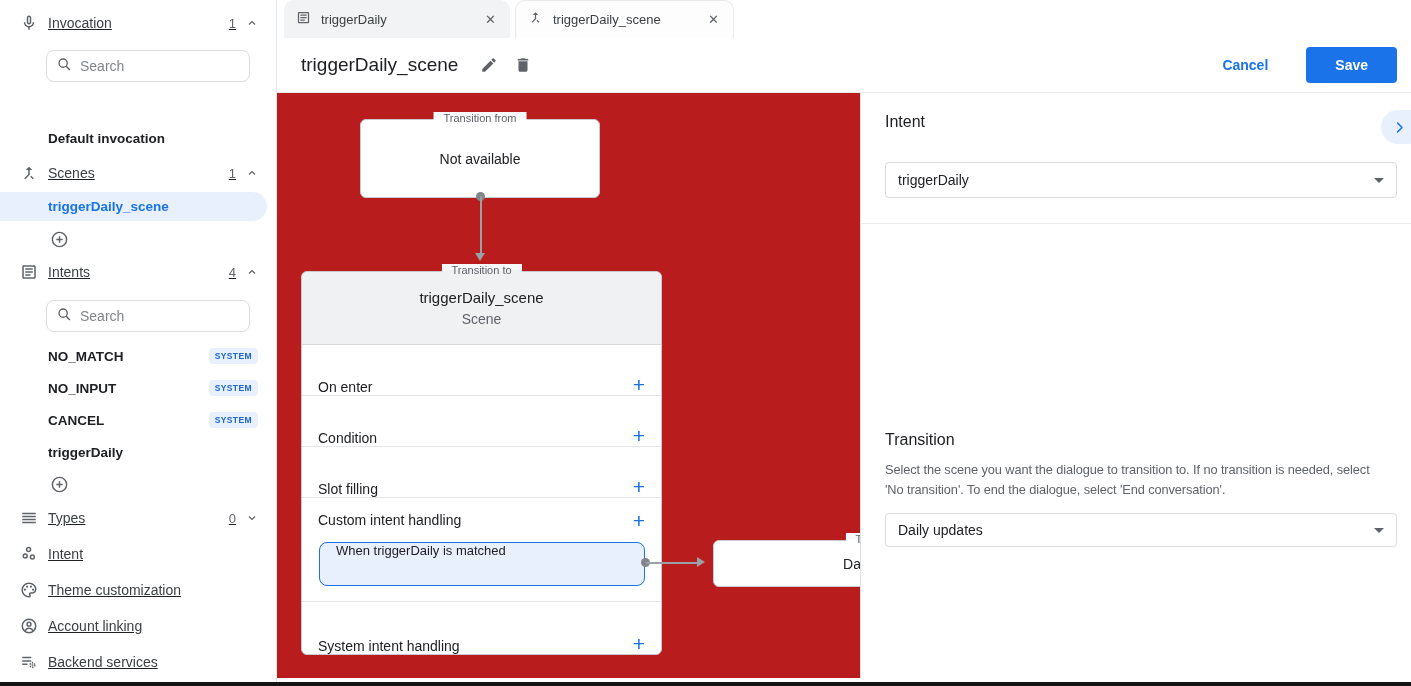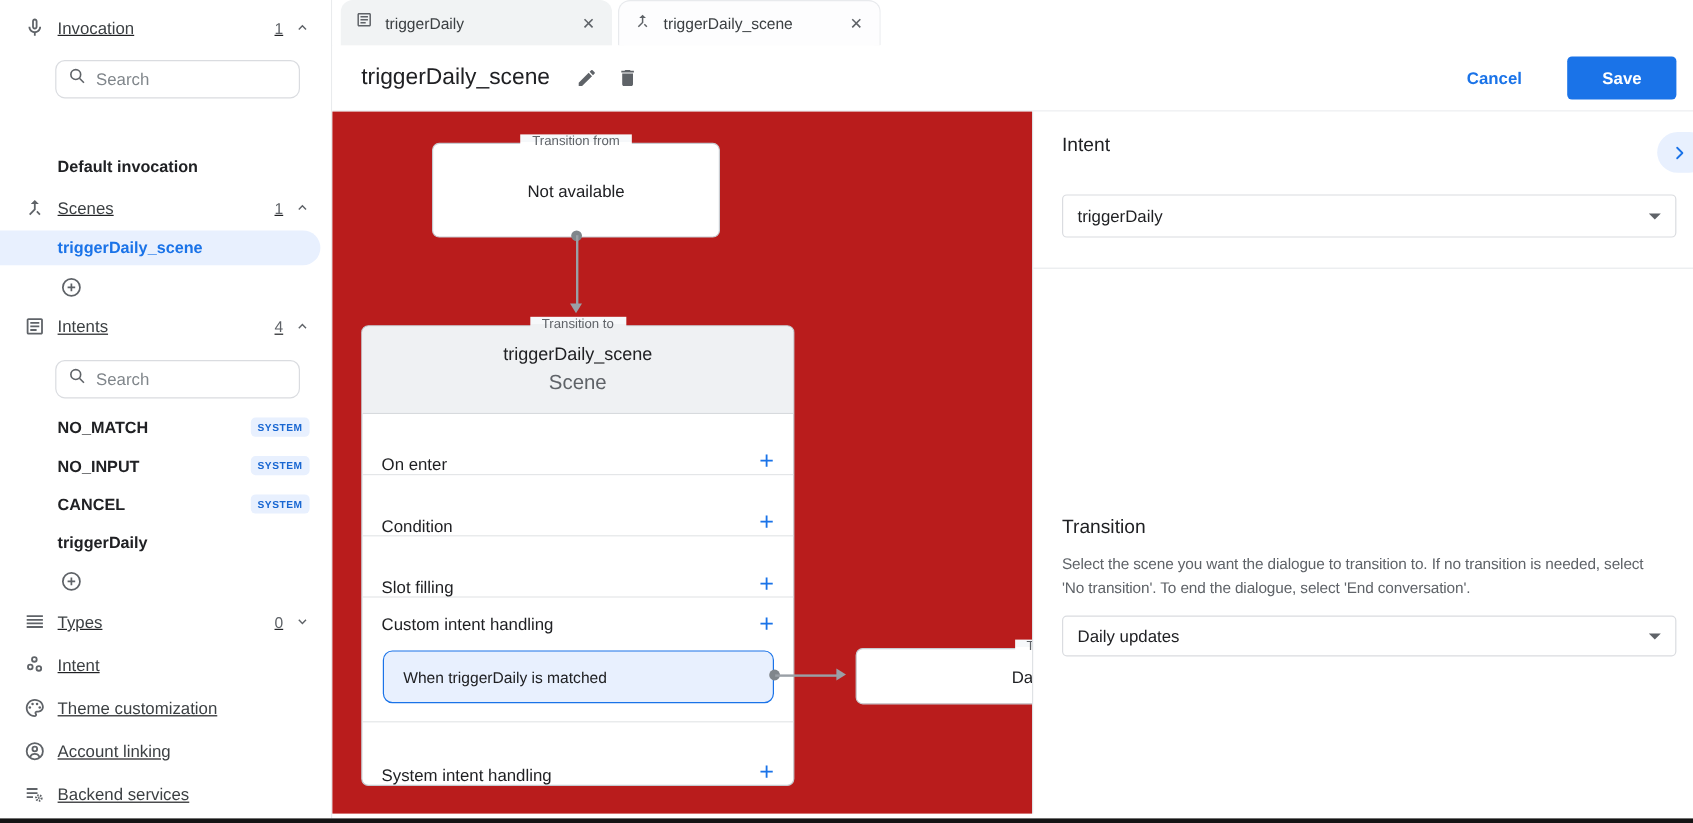--- a/index.html
+++ b/index.html
@@ -56,7 +56,7 @@
   .scenecard .legend { position:absolute; top:-8px; left:50%; transform:translateX(-50%); font-size:11px; color:#5f6368; padding:0 10px; white-space:nowrap; background:linear-gradient(#f6f8fa 50%, #eff1f3 50%); }
   .scene-head { height:74px; background:#eff1f3; border-bottom:1px solid #d7dadd; border-radius:5px 5px 0 0; display:flex; flex-direction:column; align-items:center; justify-content:center; }
   .scene-title { font-size:15px; color:#202124; }
-  .scene-sub { font-size:17px; color:#5f6368; margin-top:5px; }
+  .scene-sub { font-size:14px; color:#5f6368; margin-top:5px; }
   .srow { height:51px; display:flex; align-items:flex-end; padding:0 14px 0 16px; border-bottom:1px solid #e4e6e8; font-size:14px; color:#202124; }
   .srow.r3 { height:52px; }
   .srow.last { height:52px; border-bottom:none; }

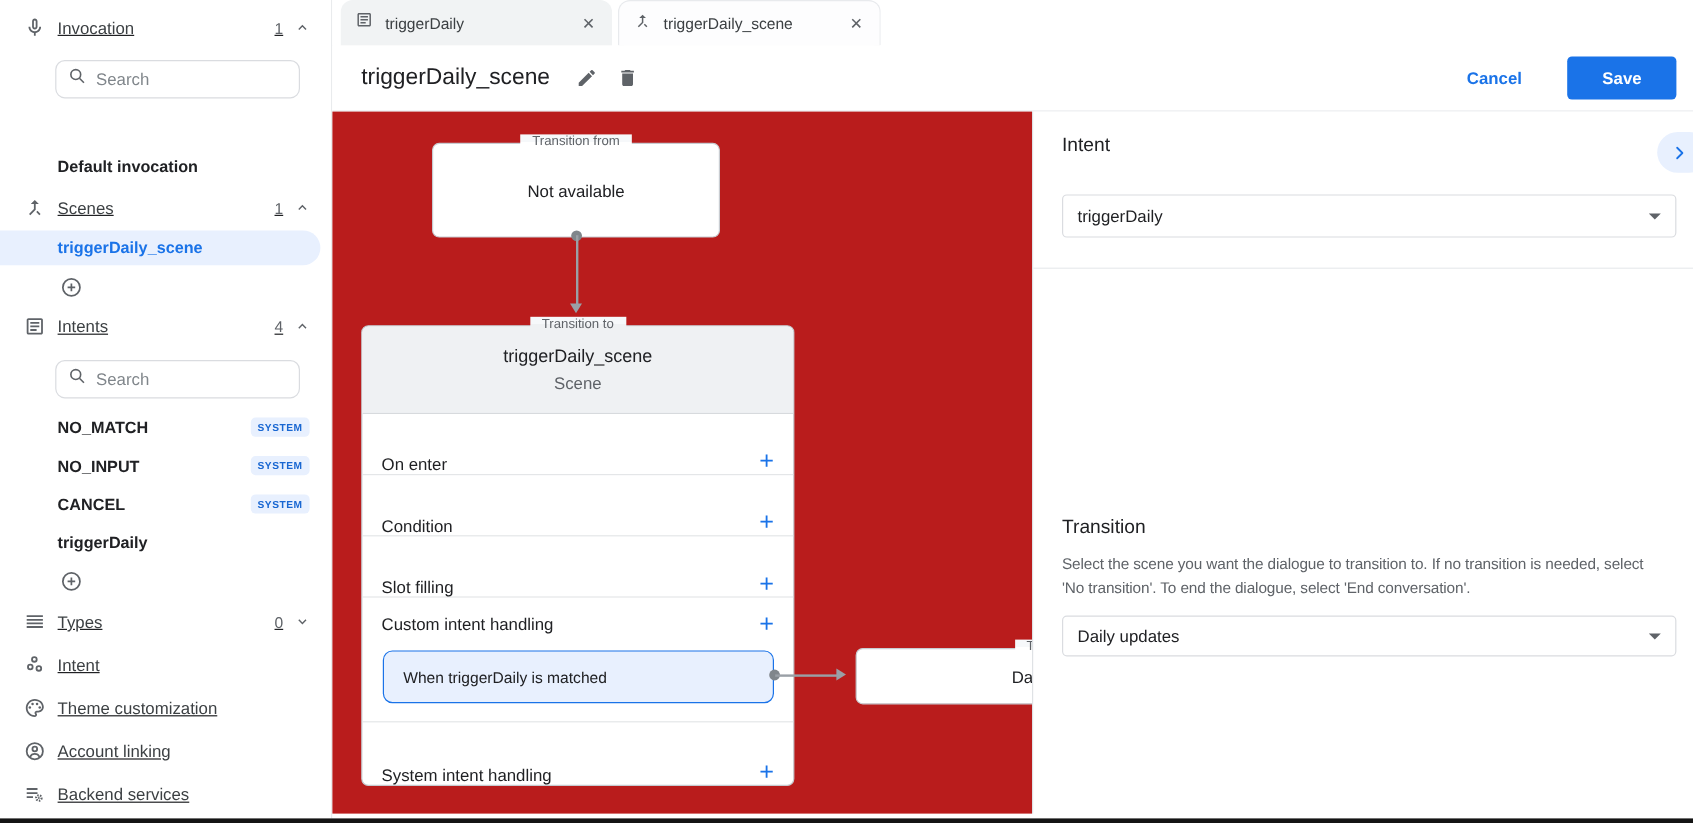--- a/index.html
+++ b/index.html
@@ -63,7 +63,7 @@
   .plus-b { margin-left:auto; color:#1a73e8; font-size:21px; font-weight:400; line-height:1; cursor:pointer; padding:0 2px; }
   .srow.custom { height:104px; flex-direction:column; align-items:stretch; padding:0; }
   .srow-top { height:44px; display:flex; align-items:center; padding:0 14px 0 16px; }
-  .handler-card { height:45px; margin:0 16px 15px 17px; background:#e8f0fe; border:1.5px solid #1a73e8; border-radius:8px; display:flex; align-items:center; padding-left:16px; font-size:13px; color:#202124; cursor:pointer; }
+  .handler-card { height:45px; margin:0 16px 15px 17px; background:#e8f0fe; border:1.5px solid #1a73e8; border-radius:8px; display:flex; padding-left:16px; font-size:13px; color:#202124; cursor:pointer; }
 
   
   .panel { position:absolute; left:583px; right:0; top:0; height:100%; background:#fff; border-left:1px solid #dfe2e5; overflow:hidden; }

